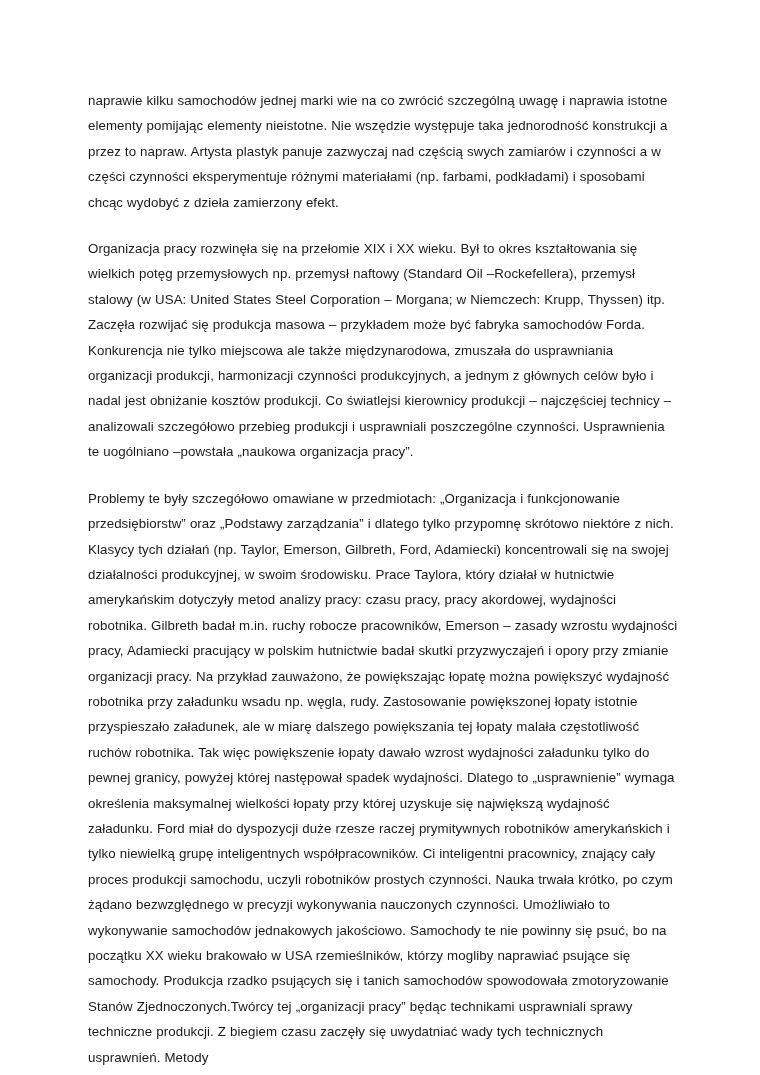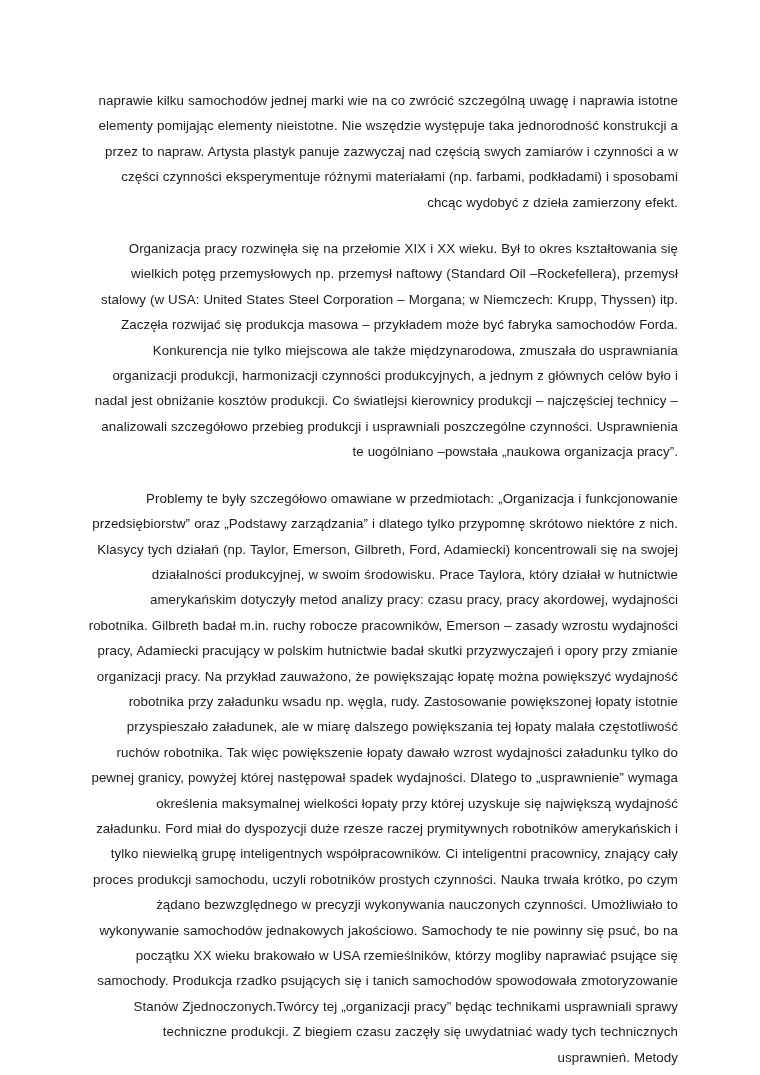--- a/index.html
+++ b/index.html
@@ -27,7 +27,7 @@
   .para {
     font-size: 13.3px;
     line-height: 25.4px;
-    text-align: right;
+    text-align: left;
     margin: 0 0 21px 0;
     letter-spacing: 0.005em;
     word-spacing: 0.02em;

